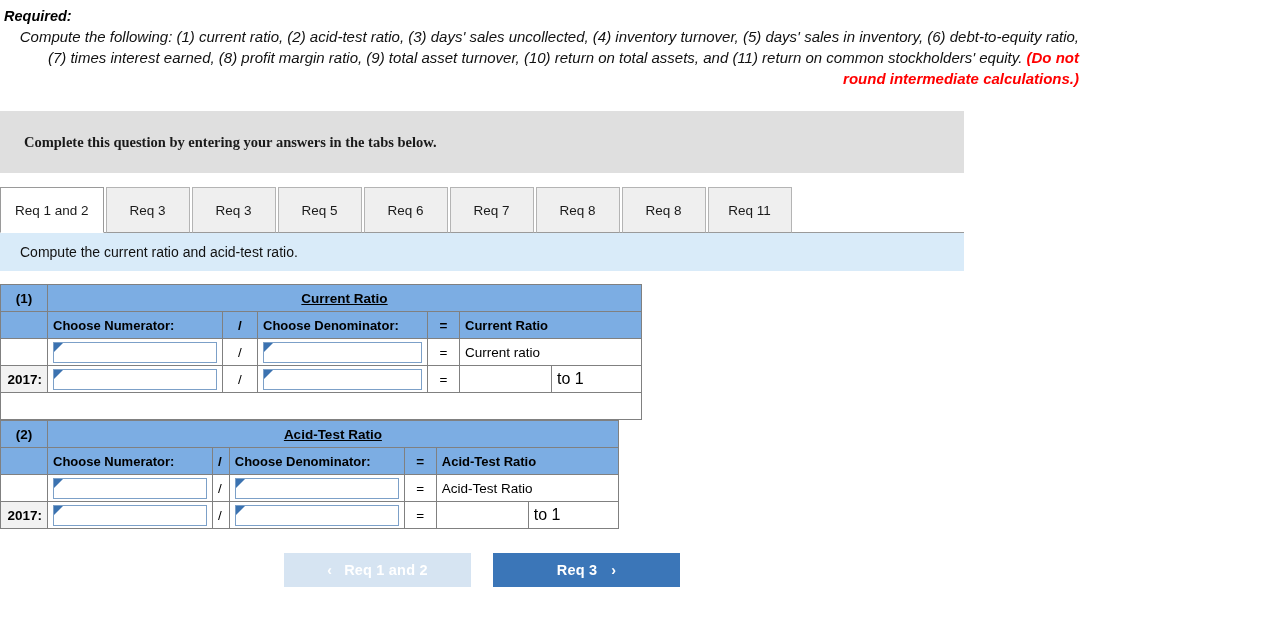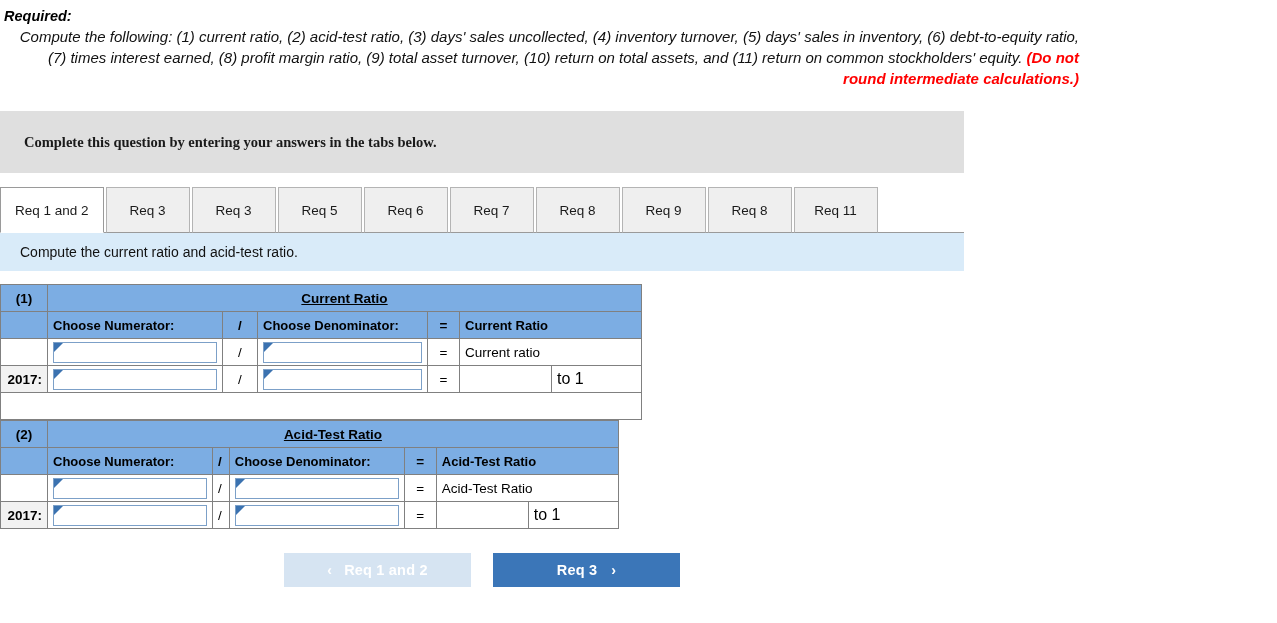--- a/index.html
+++ b/index.html
@@ -226,7 +226,6 @@
     <div class="tab">Req 6</div>
     <div class="tab">Req 7</div>
     <div class="tab">Req 8</div>
-    <div class="tab">Req 9</div>
     <div class="tab">Req 8</div>
     <div class="tab">Req 11</div>
   </div>

